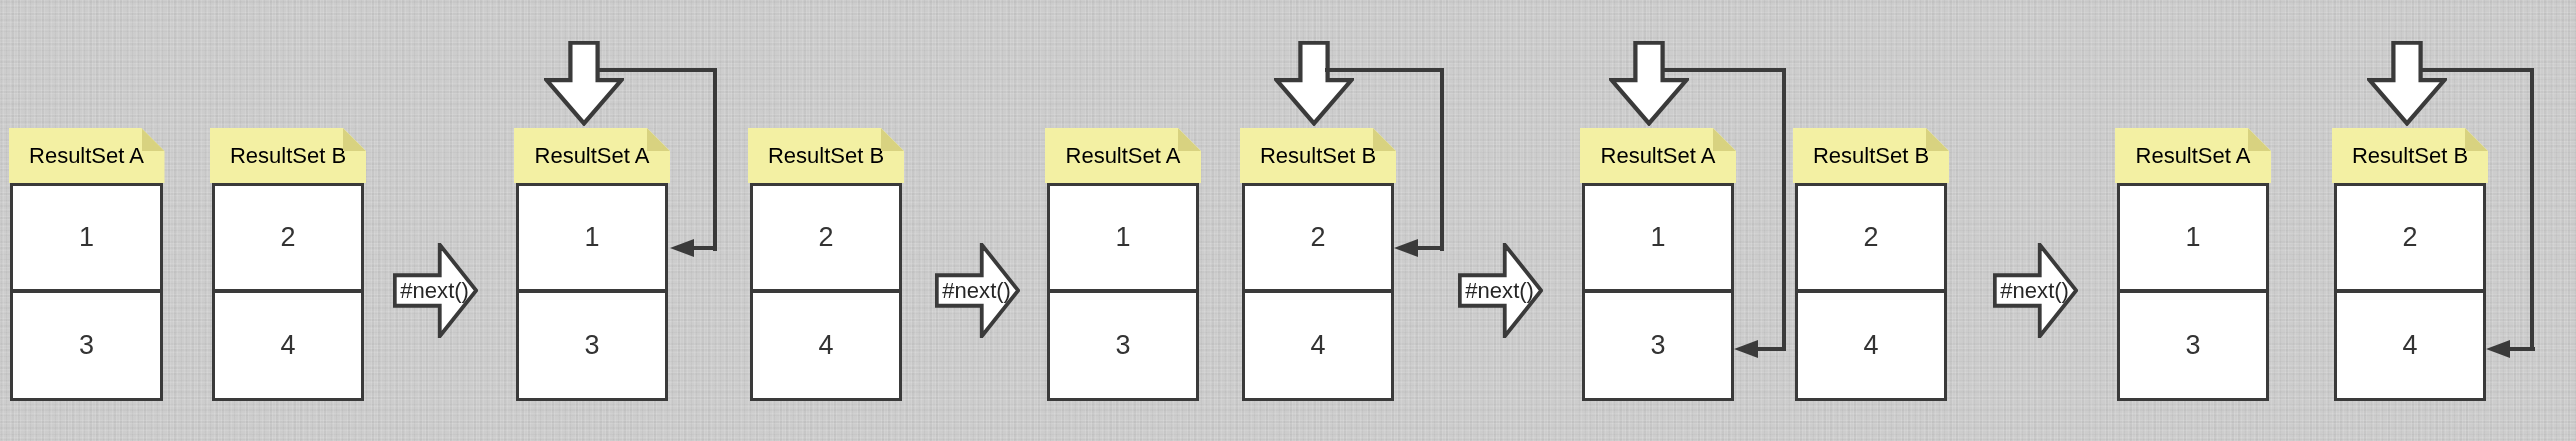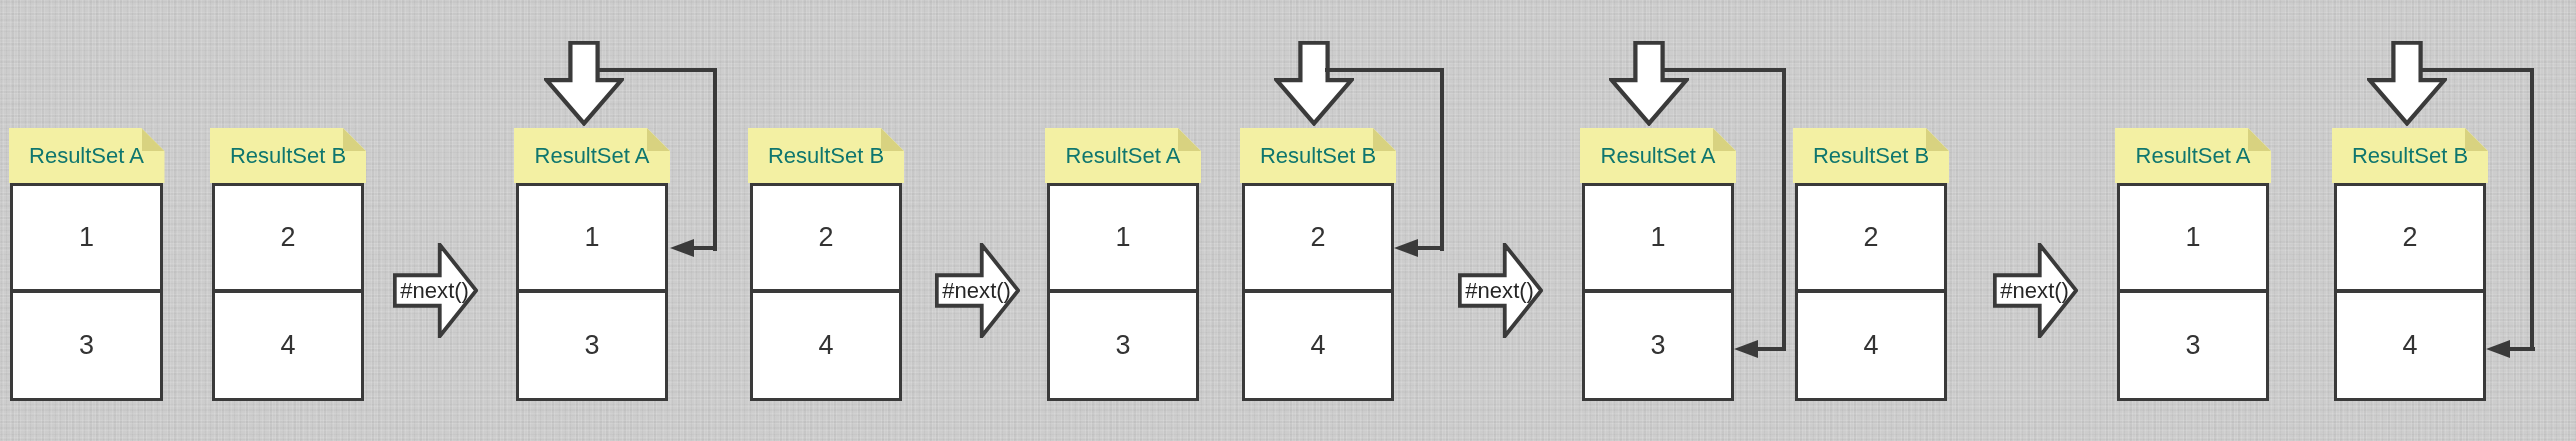--- a/index.html
+++ b/index.html
@@ -49,7 +49,7 @@
     line-height: 56px;
     text-align: center;
     font-size: 22px;
-    color: #0f766e;
+    color: #000000;
     white-space: nowrap;
   }
   .cbody {

